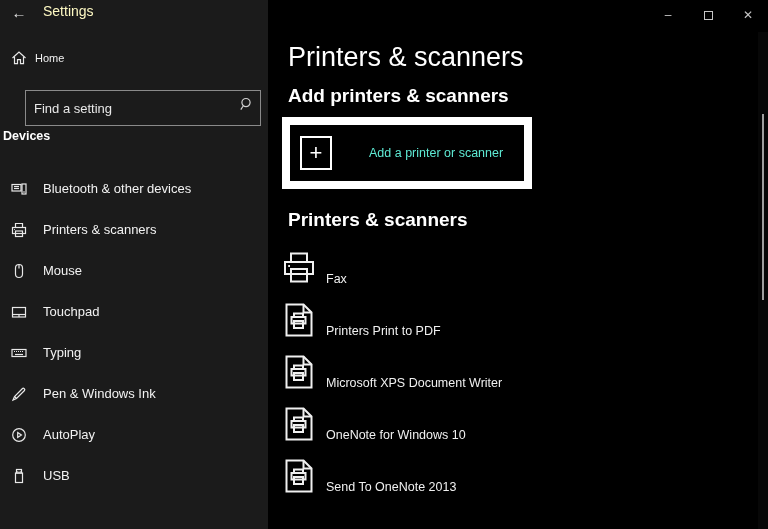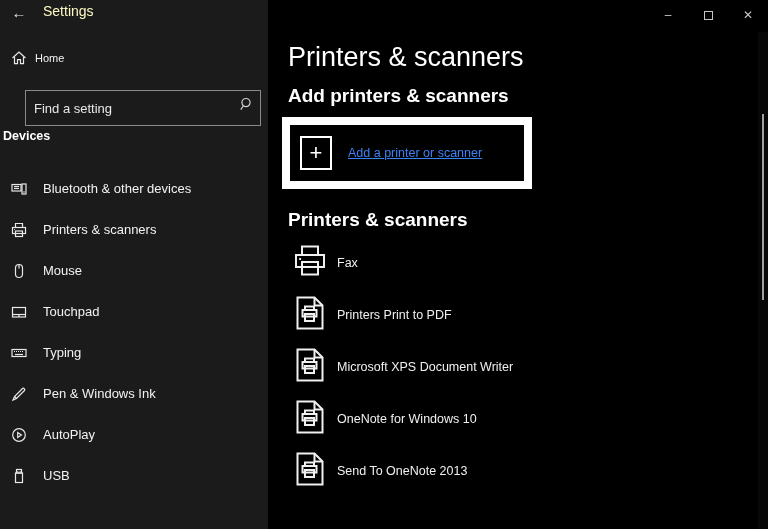--- a/index.html
+++ b/index.html
@@ -51,7 +51,7 @@
   .plus-square { width:32px; height:34px; border:2px solid #ffffff; margin-left:10px;
                  display:flex; align-items:center; justify-content:center;
                  font-size:22px; font-weight:300; color:#ffffff; line-height:1; }
-  .add-label { margin-left:16px; font-size:12.5px; color:#3b82f6;text-decoration:underline; }
+  .add-label { margin-left:37px; font-size:12.5px; color:#5eead4; }
 
   .printer-row { position:absolute; left:292px; width:420px; height:50px; display:flex; align-items:center; cursor:default; }
   .printer-row .dev-icon { width:36px; height:36px; flex:0 0 36px; }

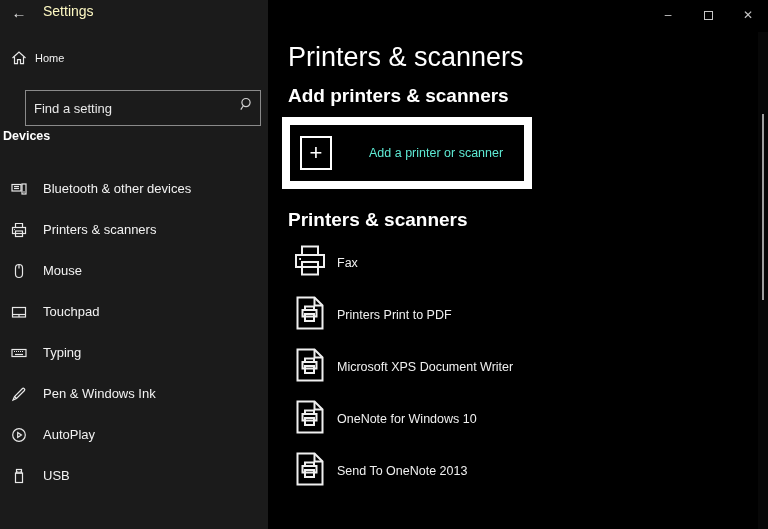--- a/index.html
+++ b/index.html
@@ -53,7 +53,7 @@
                  font-size:22px; font-weight:300; color:#ffffff; line-height:1; }
   .add-label { margin-left:37px; font-size:12.5px; color:#5eead4; }
 
-  .printer-row { position:absolute; left:292px; width:420px; height:50px; display:flex; align-items:center; cursor:default; }
+  .printer-row { position:absolute; left:281px; width:420px; height:50px; display:flex; align-items:flex-end; cursor:default; }
   .printer-row .dev-icon { width:36px; height:36px; flex:0 0 36px; }
   .printer-row .dev-icon svg { width:36px; height:36px; stroke:#f0f0f0; fill:none; stroke-width:2; }
   .printer-name { margin-left:9px; margin-top:3px; font-size:12.5px; color:#f0f0f0; }

